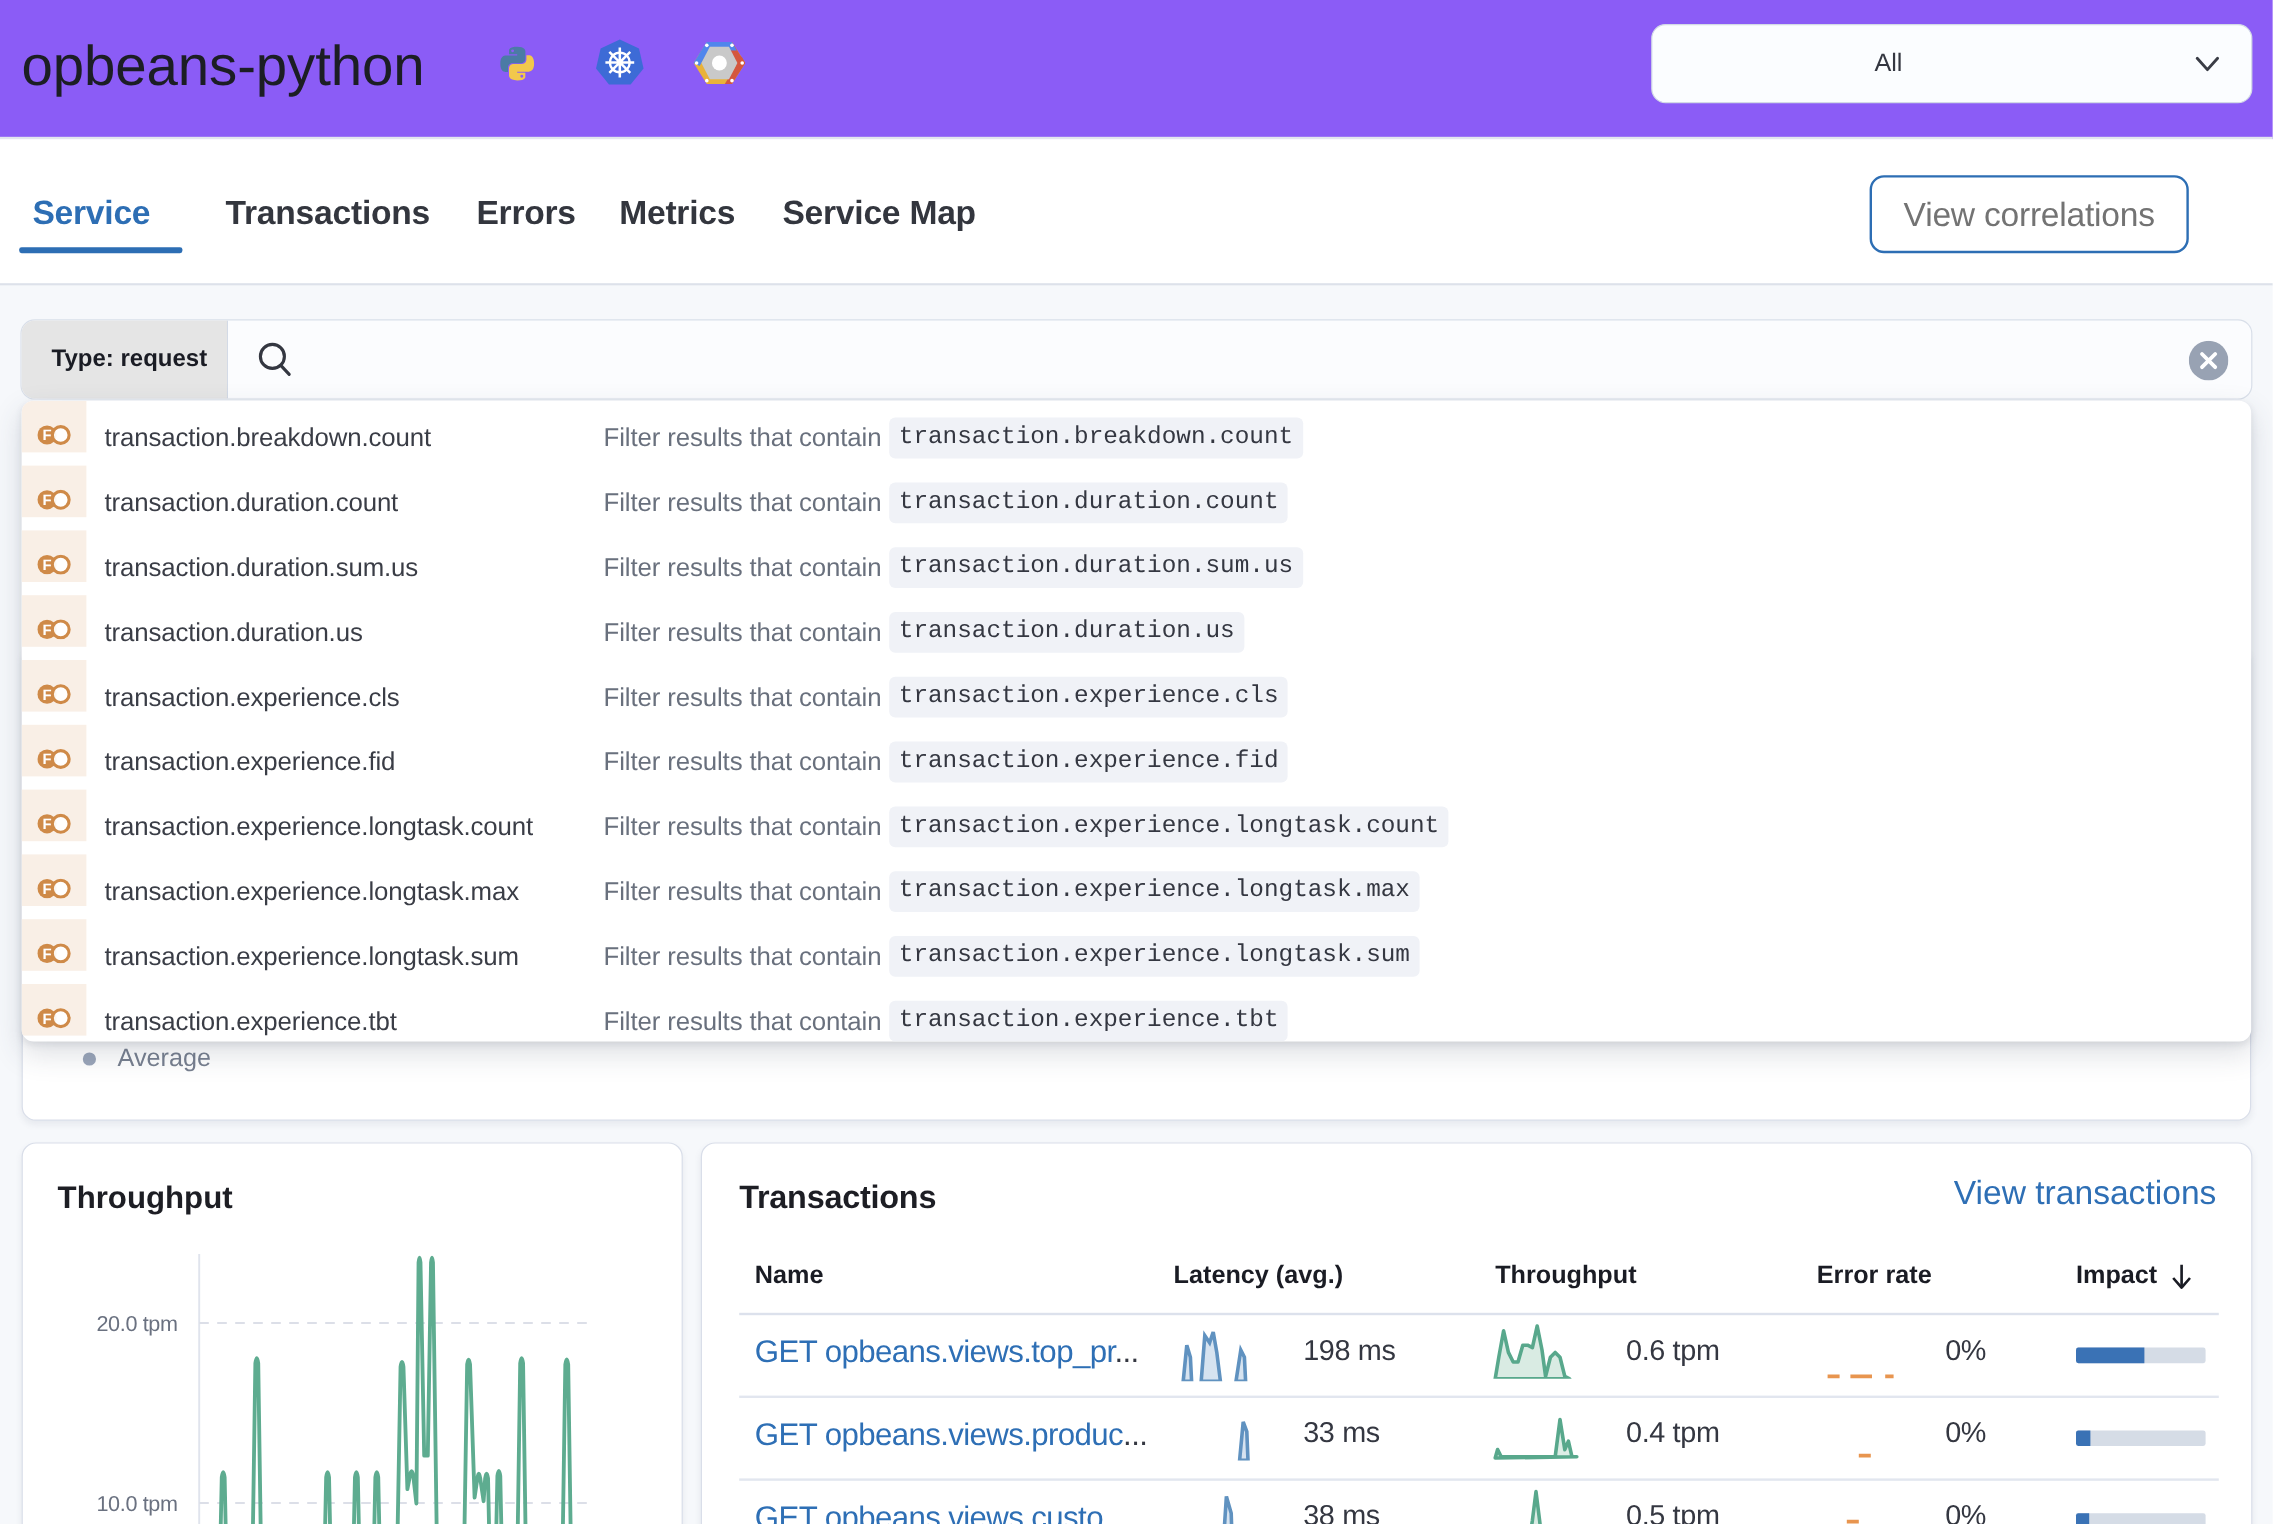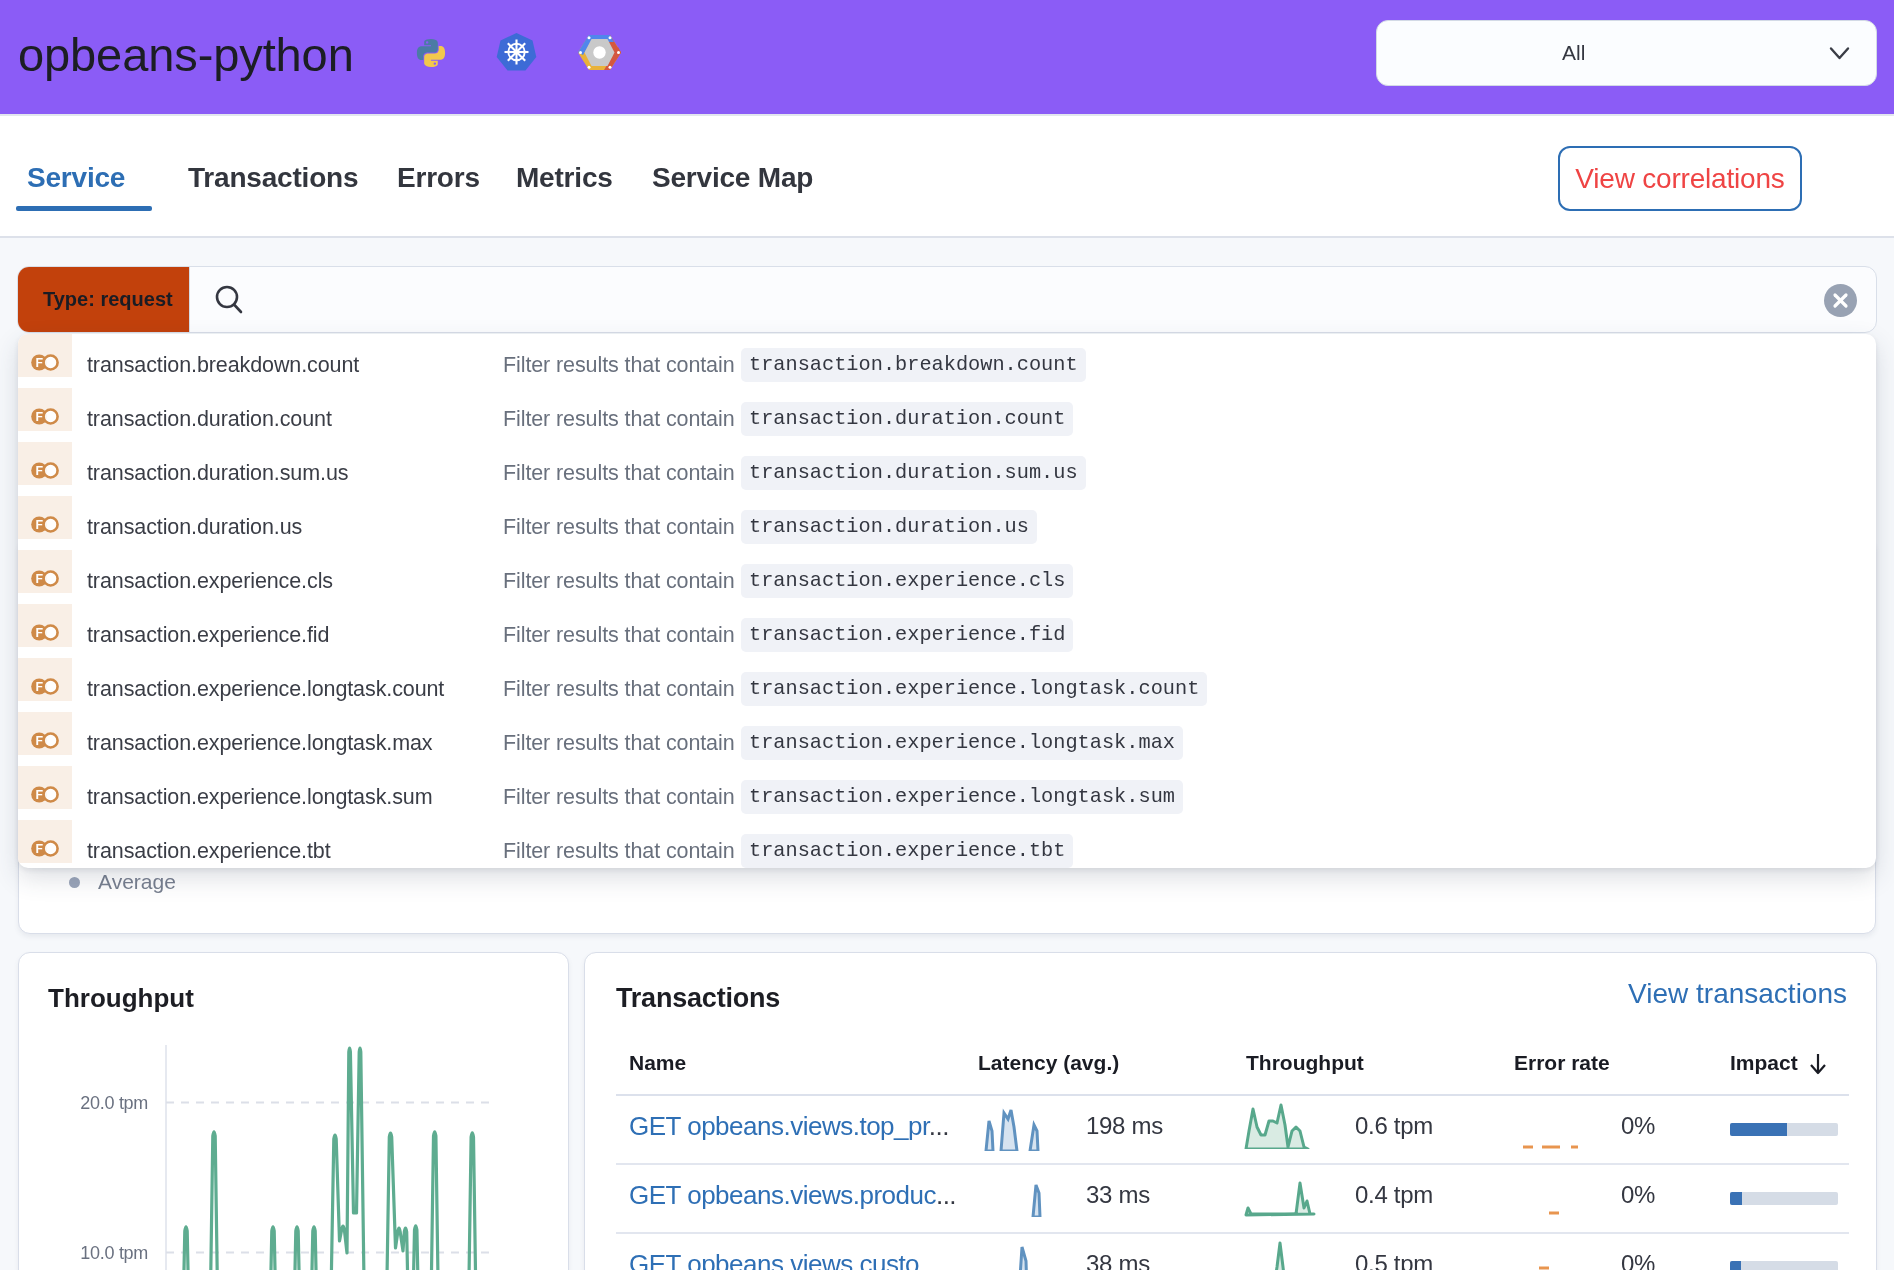--- a/index.html
+++ b/index.html
@@ -12,7 +12,7 @@
   .tab { position:absolute; top:46px; font-size:28px; font-weight:bold; color:#33363e; letter-spacing:-0.2px; }
   .tab.active { color:#2d6eb4; }
   .tabline { position:absolute; left:16px; top:90px; width:136px; height:5px; background:#2d6eb4; border-radius:2px; }
-  .vcbtn { position:absolute; left:1558px; top:30px; width:244px; height:65px; border:2px solid #2d6eb4; border-radius:12px; color:#ef4444; font-size:28px; text-align:center; line-height:61px; letter-spacing:-0.2px; }
+  .vcbtn { position:absolute; left:1558px; top:30px; width:266px; height:65px; border:2px solid #2d6eb4; border-radius:12px; color:#737373; font-size:28px; text-align:center; line-height:61px; letter-spacing:-0.2px; }
   .content { position:absolute; left:0; top:238px; width:1894px; height:1032px; background:#f6f8fb; }
   
   .sbar { position:absolute; left:17px; top:28px; width:1860px; height:67px; background:#fbfcfe; border:1px solid #d9dfe9; border-radius:12px; }

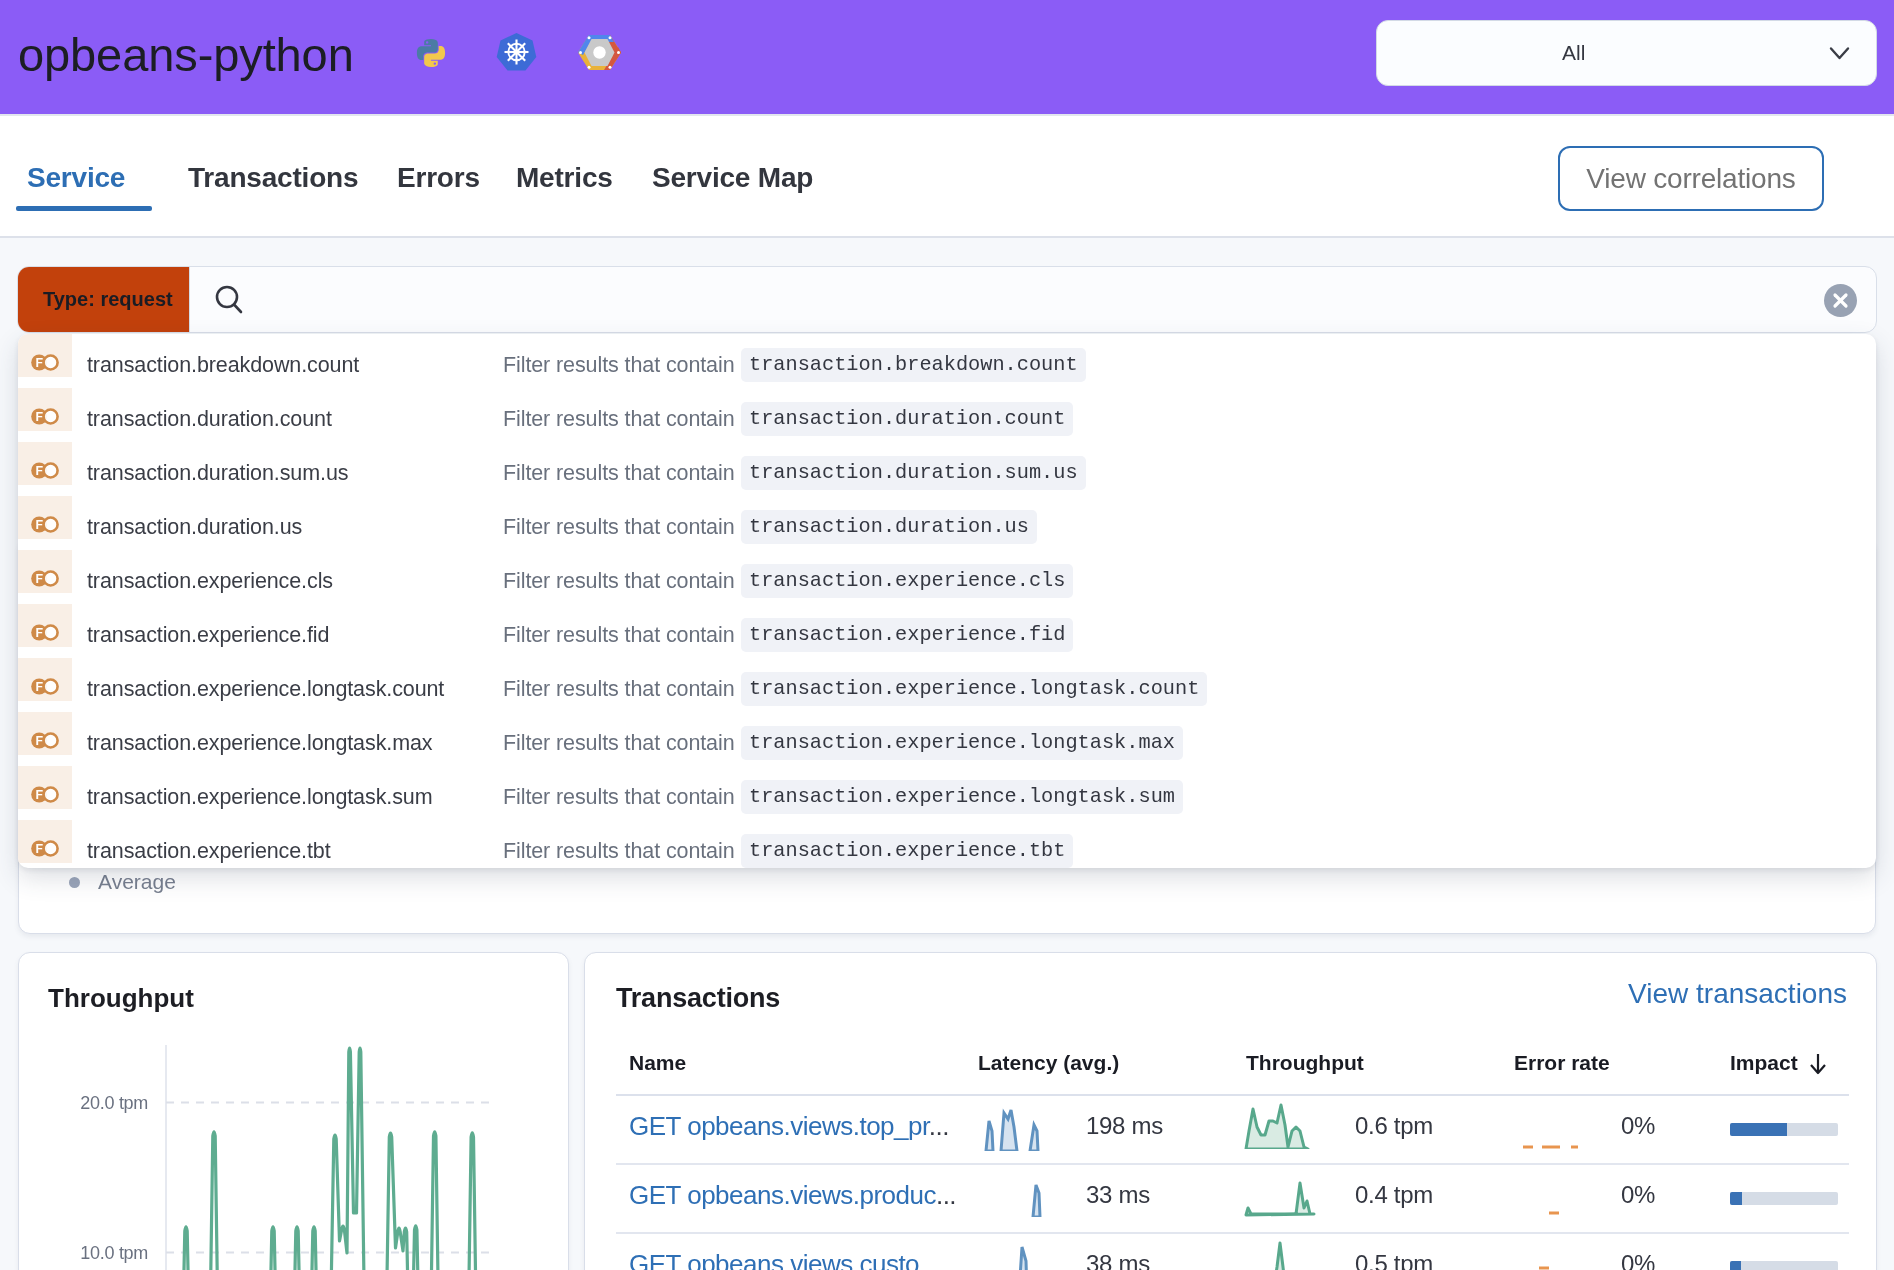--- a/index.html
+++ b/index.html
@@ -16,7 +16,7 @@
   .content { position:absolute; left:0; top:238px; width:1894px; height:1032px; background:#f6f8fb; }
   
   .sbar { position:absolute; left:17px; top:28px; width:1860px; height:67px; background:#fbfcfe; border:1px solid #d9dfe9; border-radius:12px; }
-  .schip { position:absolute; left:0; top:0; width:172px; height:65px; background:#c2410c; border-right:1px solid #d3dae6; border-radius:11px 0 0 11px; }
+  .schip { position:absolute; left:0; top:0; width:172px; height:65px; background:#e5e5e5; border-right:1px solid #d3dae6; border-radius:11px 0 0 11px; }
   .schip span { position:absolute; left:25px; top:0; line-height:65px; font-weight:bold; font-size:20px; color:#1a1c24; }
   .sinput { position:absolute; left:243px; top:0; line-height:65px; font-size:28px; letter-spacing:0.3px; color:#343741; }
   

